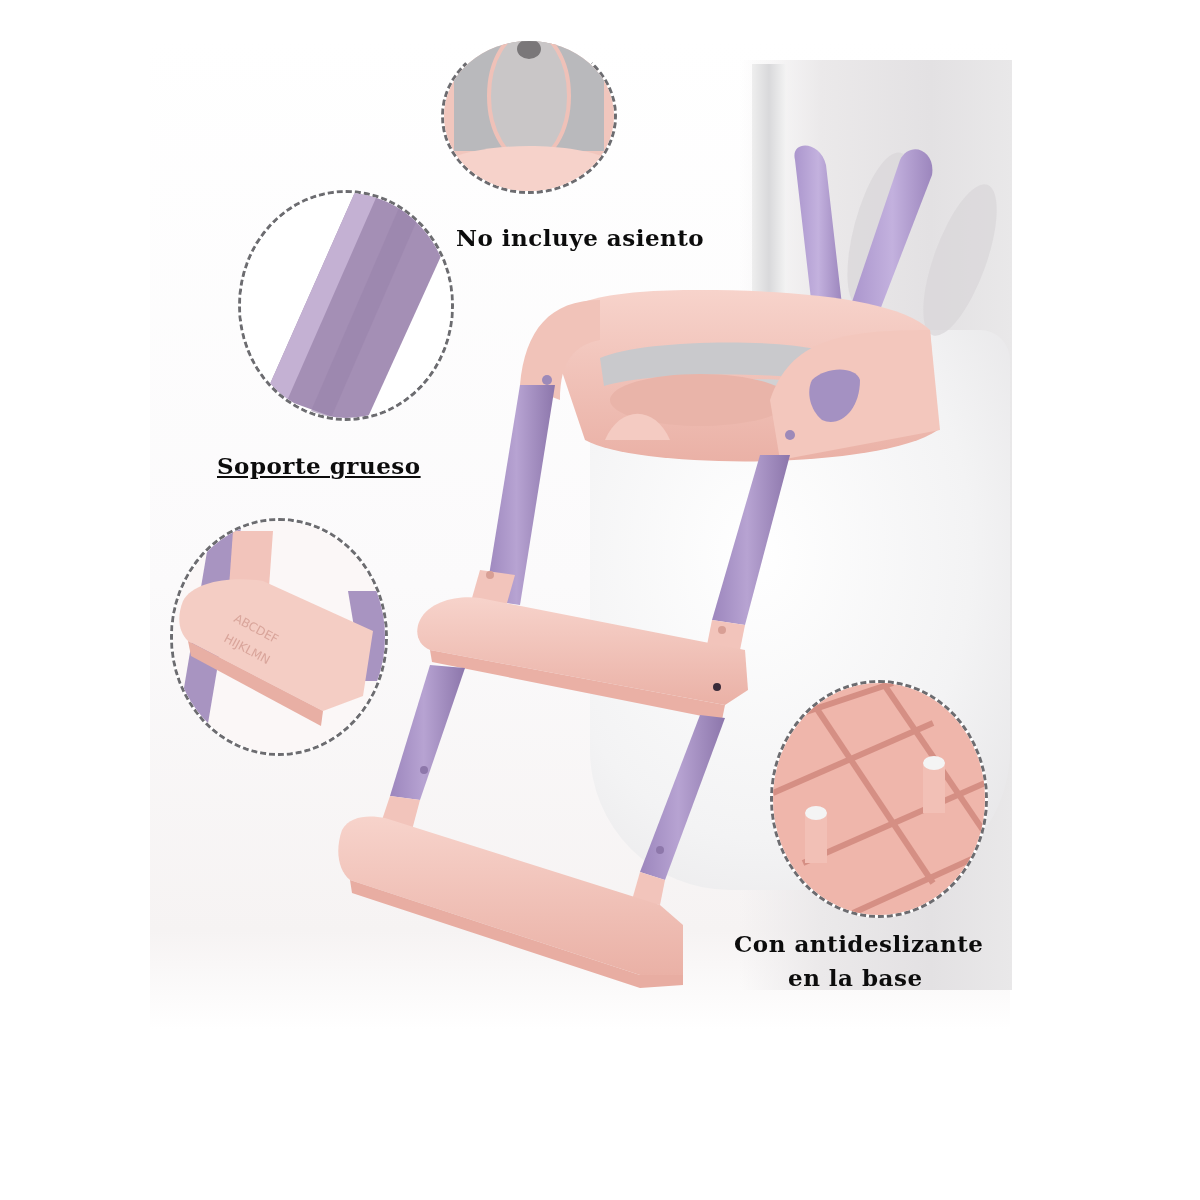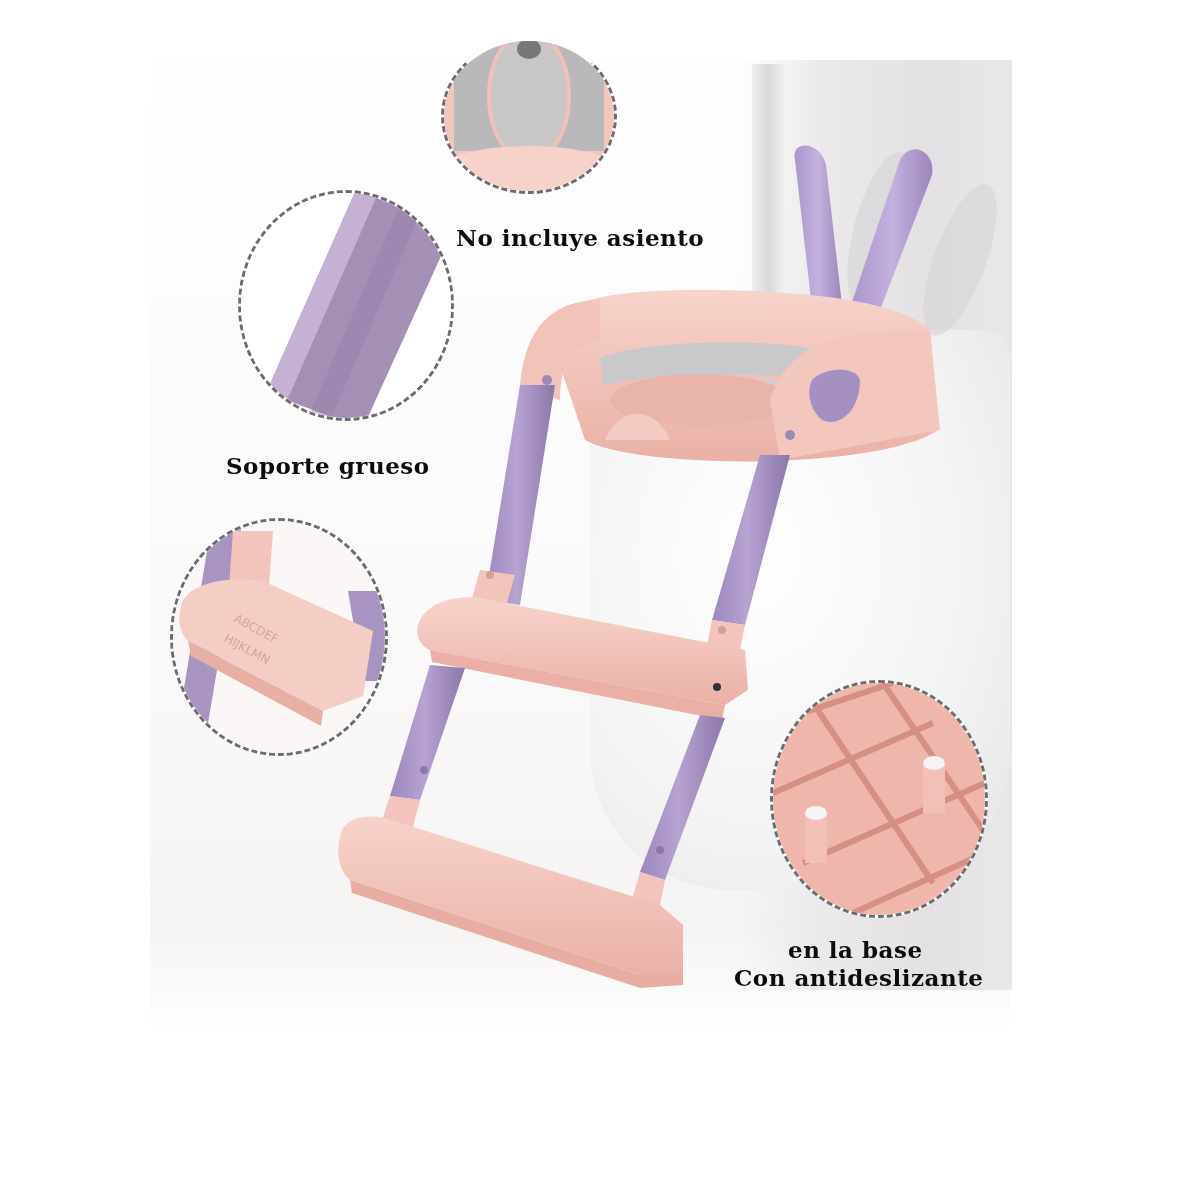--- a/index.html
+++ b/index.html
@@ -120,7 +120,7 @@
       <path d="M160 10 L 180 18 L 90 225 L 70 218 Z" fill="#9a84ac" opacity="0.6"></path>
     </svg>
   </div>
-  <div class="label" style="left:226px;top:452px;font-size:23px;">
+  <div class="label" style="left:217px;top:452px;font-size:23px;text-decoration:underline;">
     <span>Soporte grueso</span>
   </div>
 

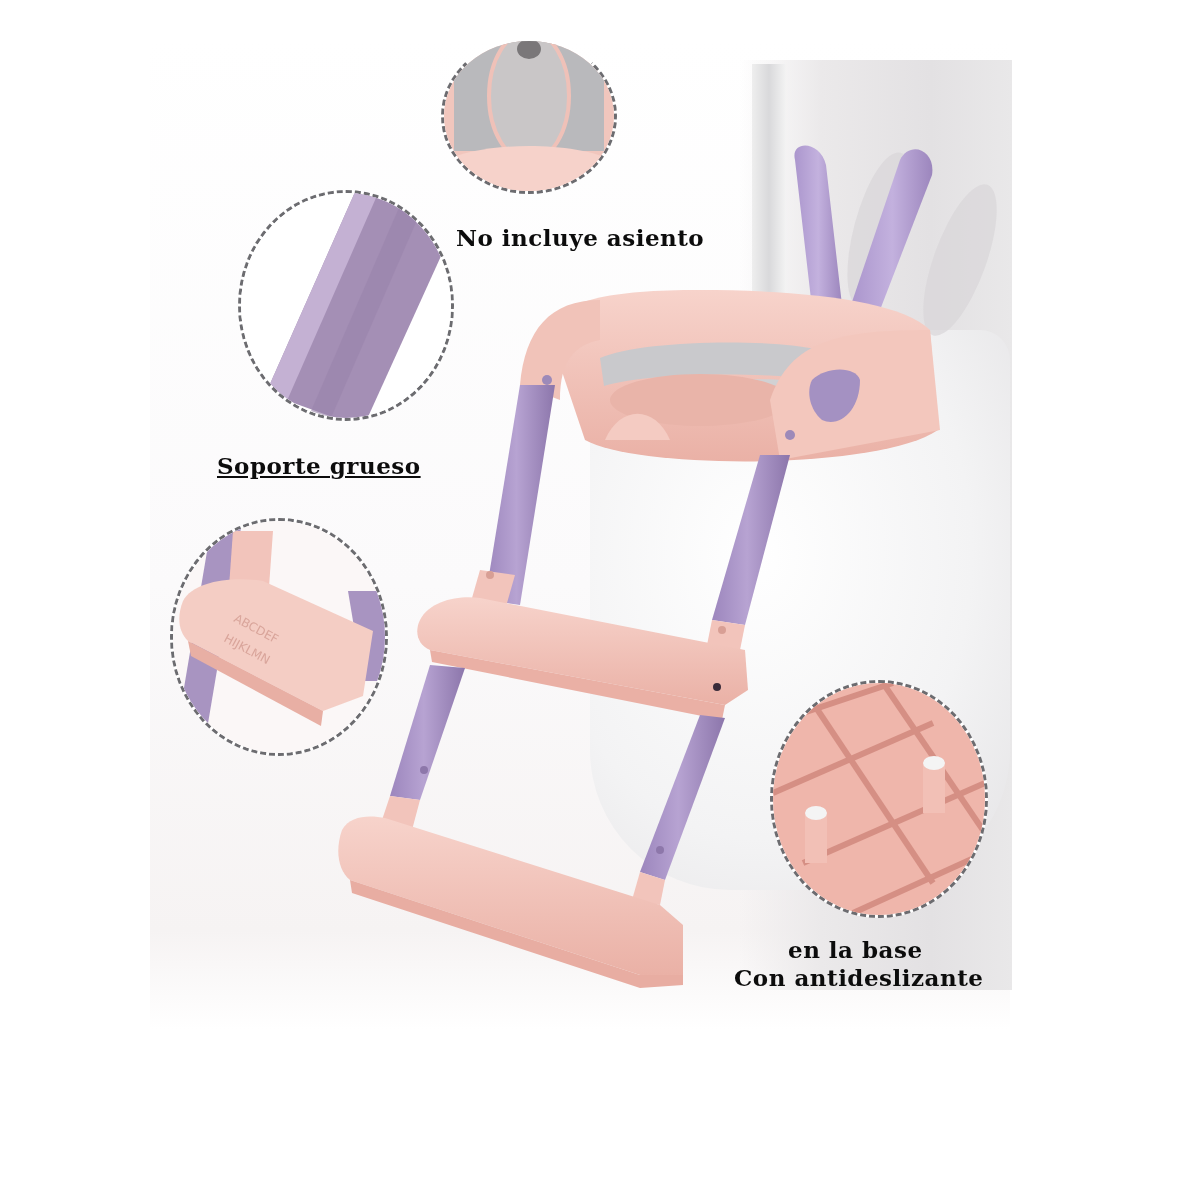--- a/index.html
+++ b/index.html
@@ -155,8 +155,8 @@
     </svg>
   </div>
   <div class="label" style="left:734px;top:930px;font-size:23px;">
+    <span>Con antideslizante</span>
     <span style="margin-top:6px;padding-left:54px;">en la base</span>
-    <span>Con antideslizante</span>
   </div>
 
 </div>

